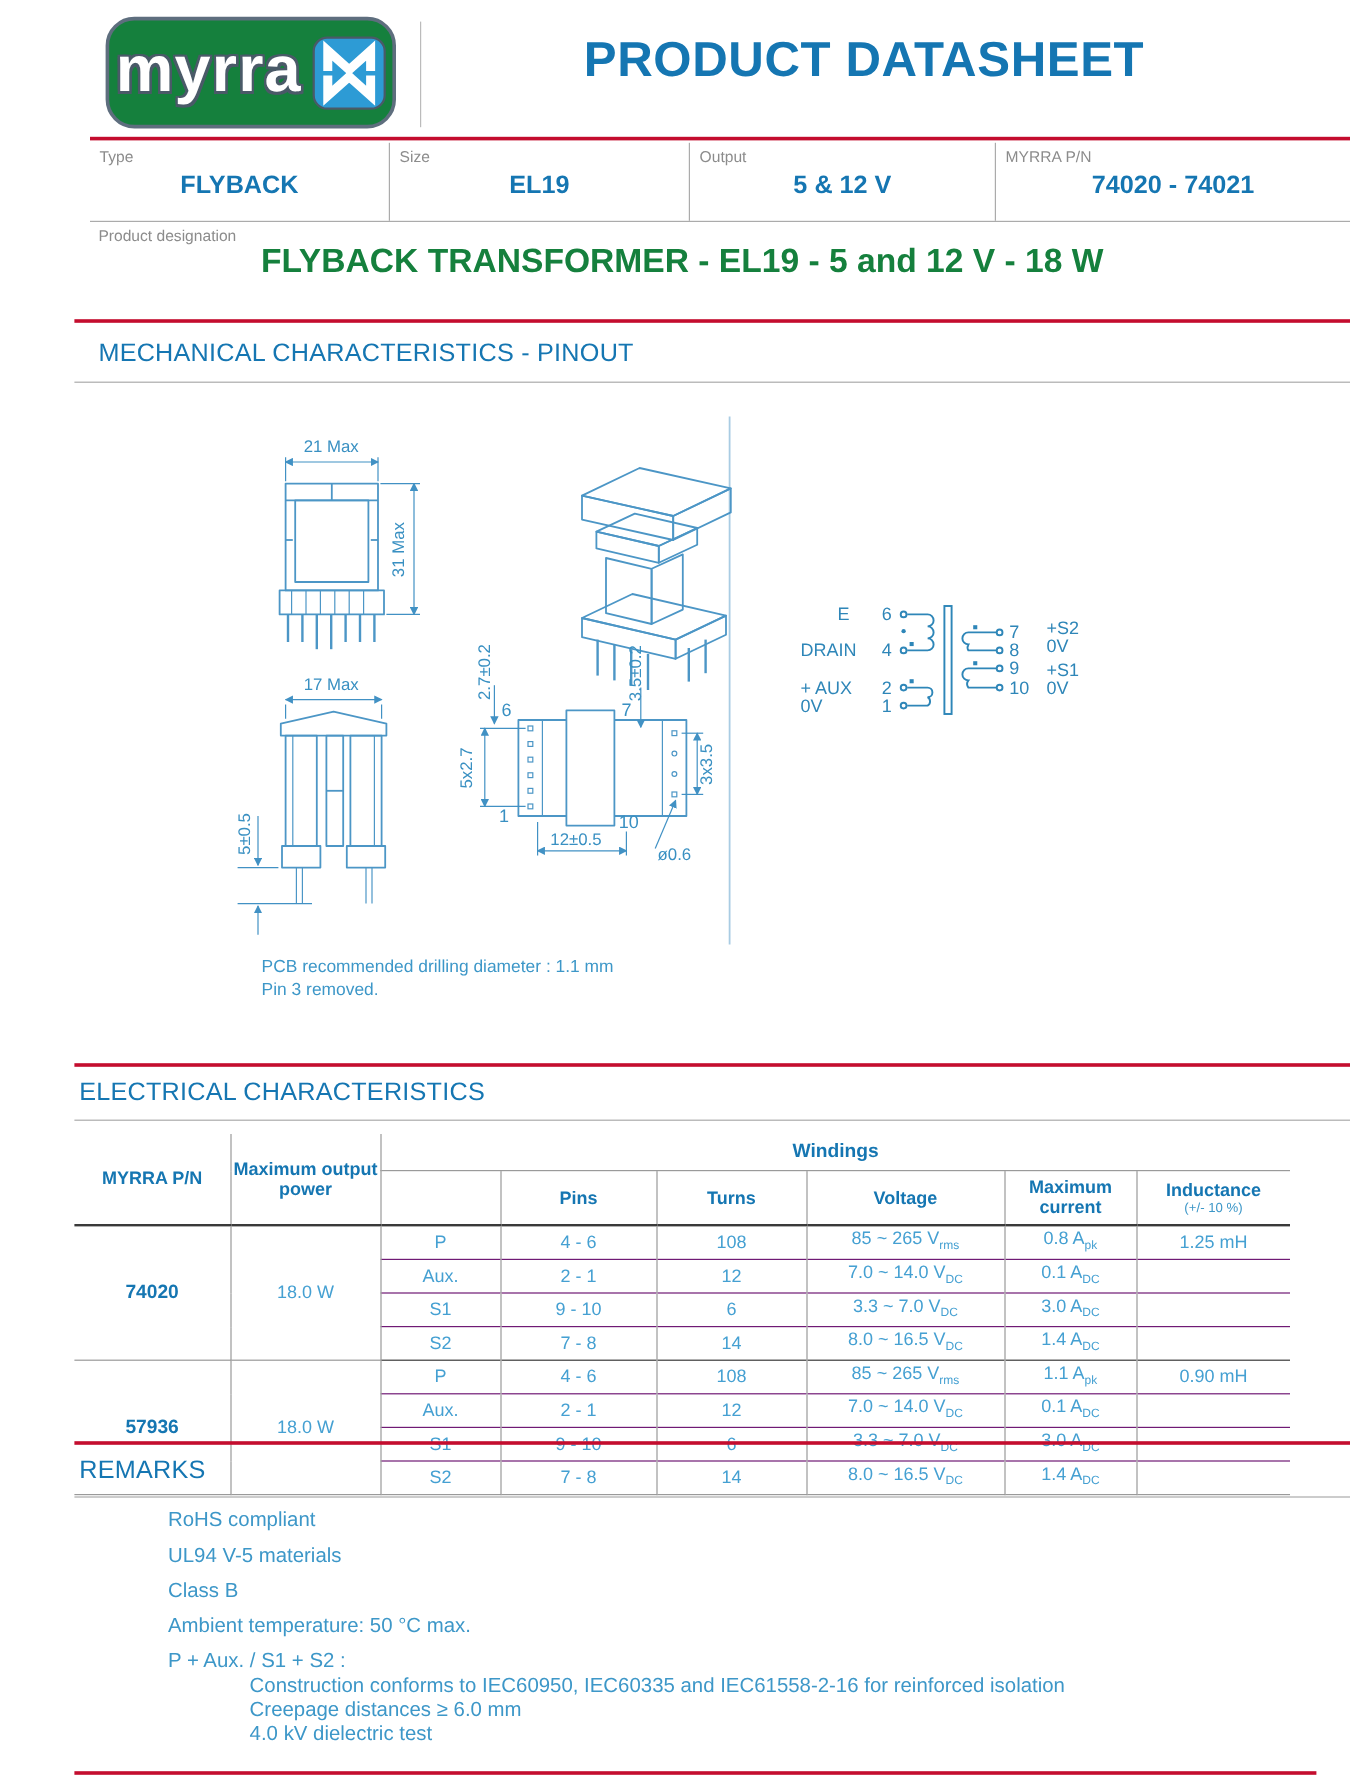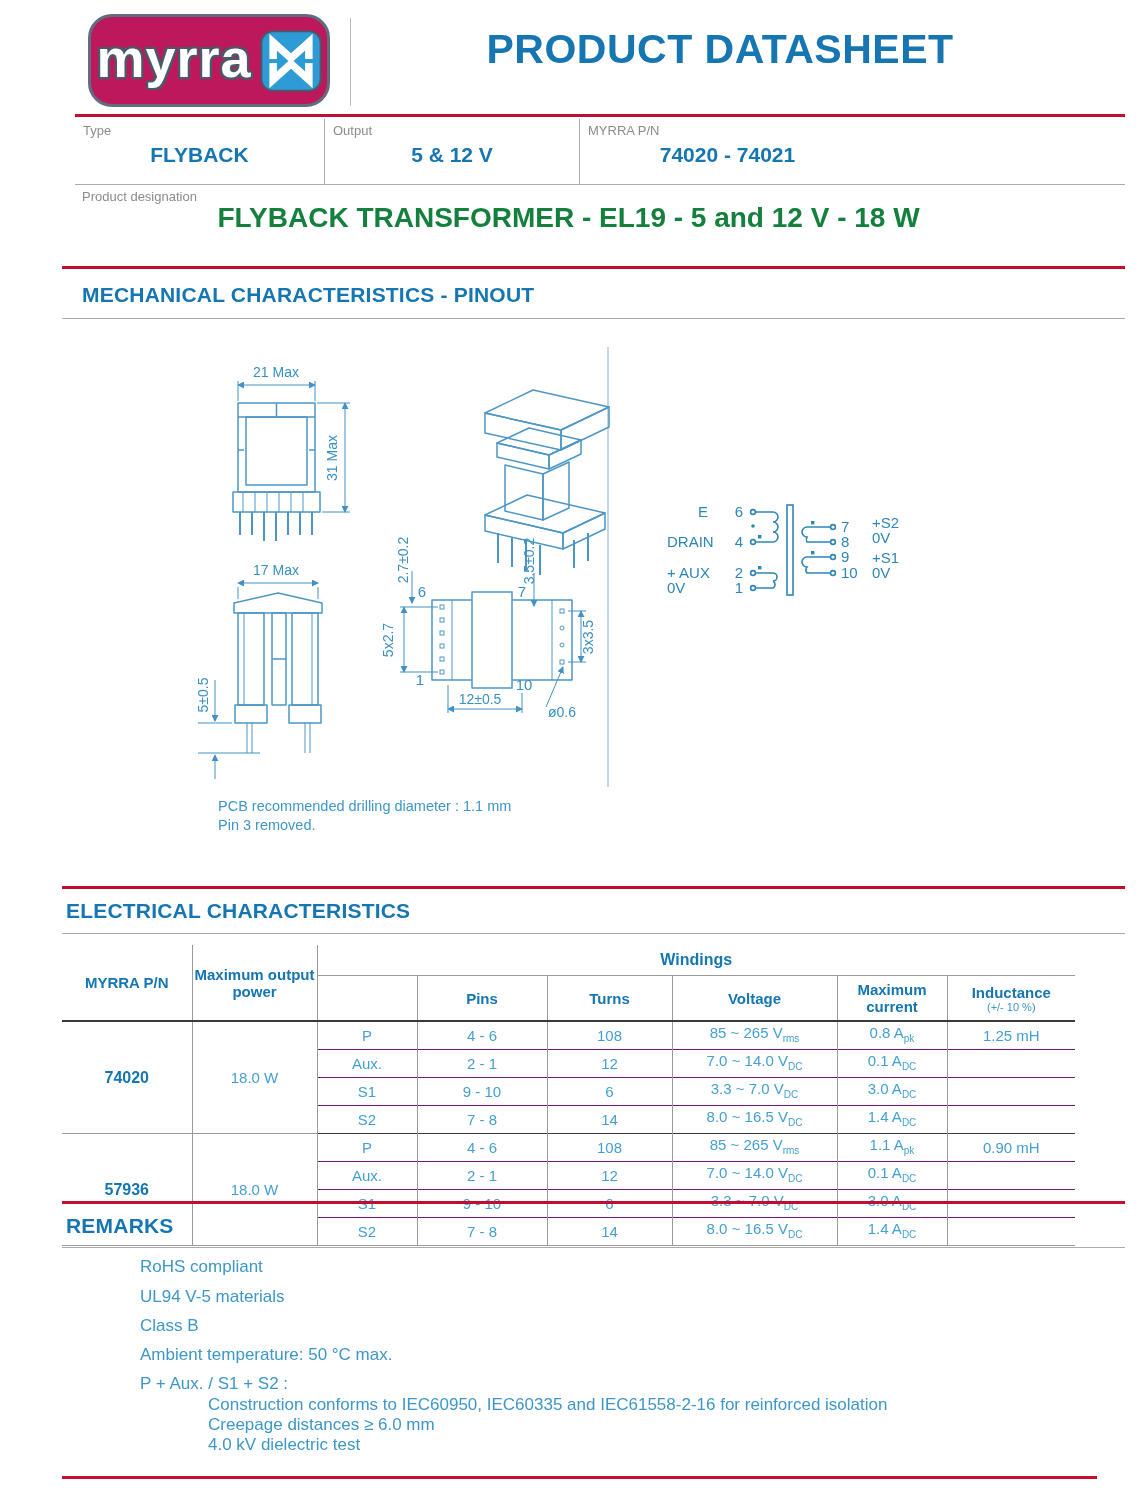--- a/index.html
+++ b/index.html
@@ -13,7 +13,7 @@
   
   .logo {
     left:88px; top:14px; width:242px; height:93px;
-    background:#be185d; border:3px solid #5E6E7E; border-radius:24px;
+    background:#15803d; border:3px solid #5E6E7E; border-radius:24px;
     display:flex; align-items:center; justify-content:center; gap:8px; box-sizing:border-box;
   }
   .logo-text {

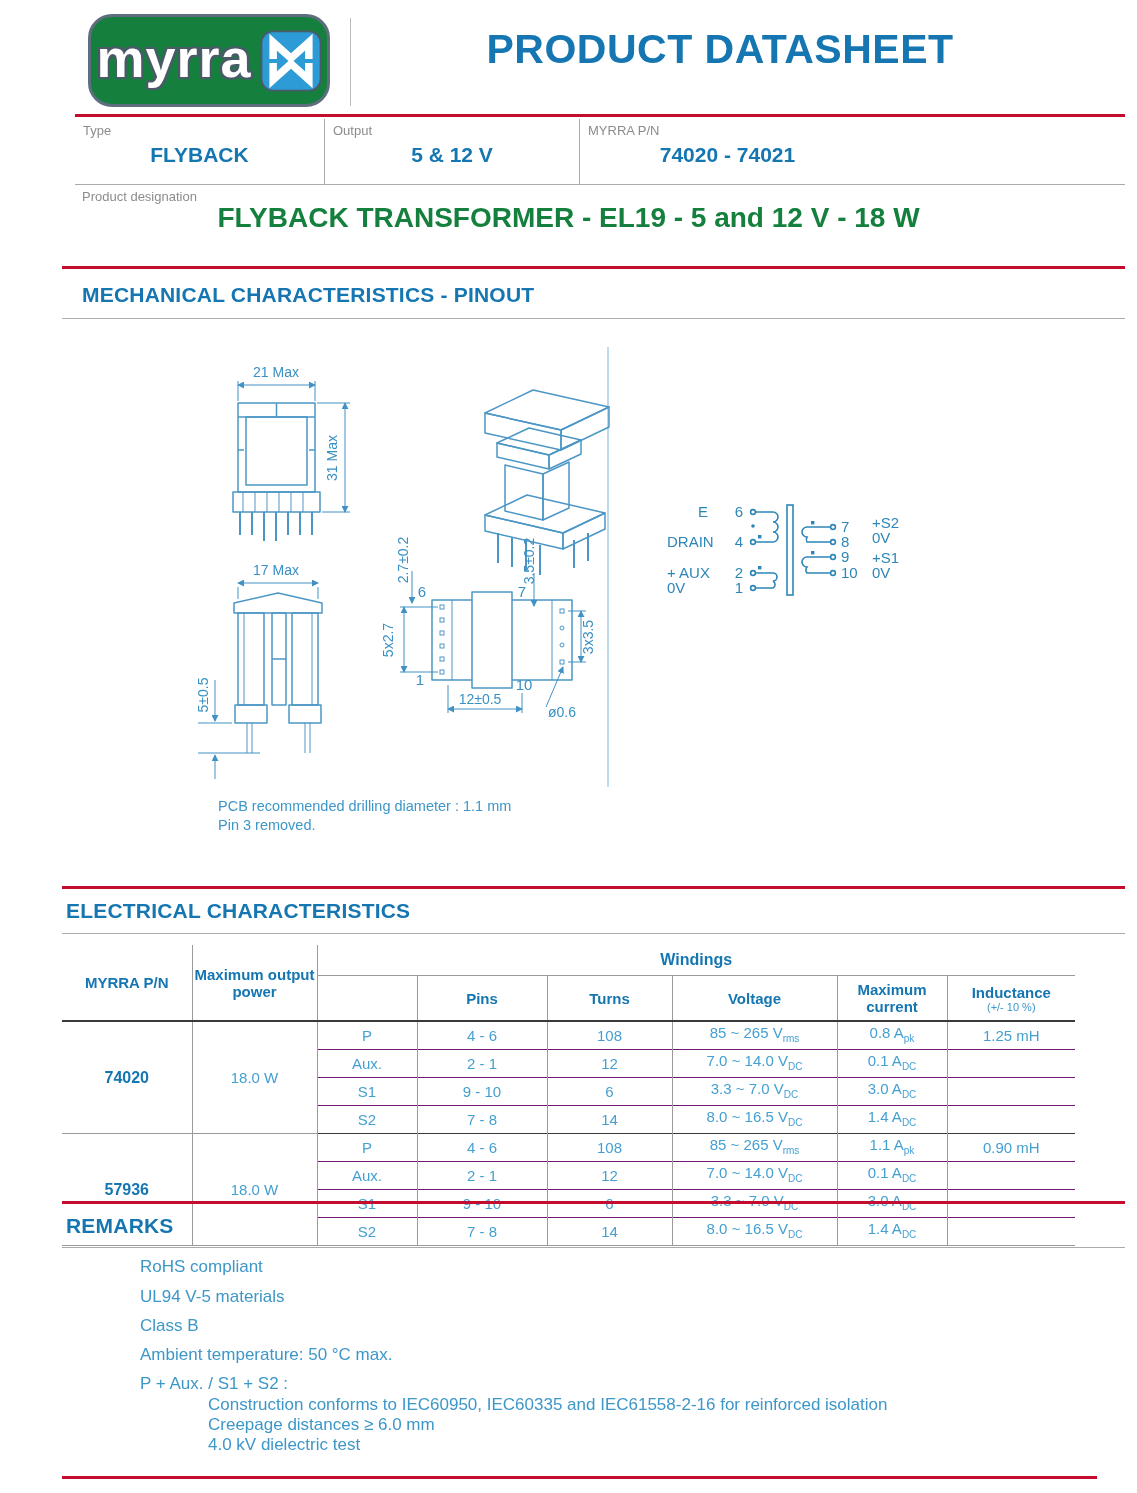--- a/index.html
+++ b/index.html
@@ -98,6 +98,10 @@
     <div class="info-cell" style="width:250px;">
       <div class="info-label">Type</div>
       <div class="info-value">FLYBACK</div>
+    </div>
+    <div class="info-cell" style="width:250px;">
+      <div class="info-label">Size</div>
+      <div class="info-value">EL19</div>
     </div>
     <div class="info-cell" style="width:255px;">
       <div class="info-label">Output</div>

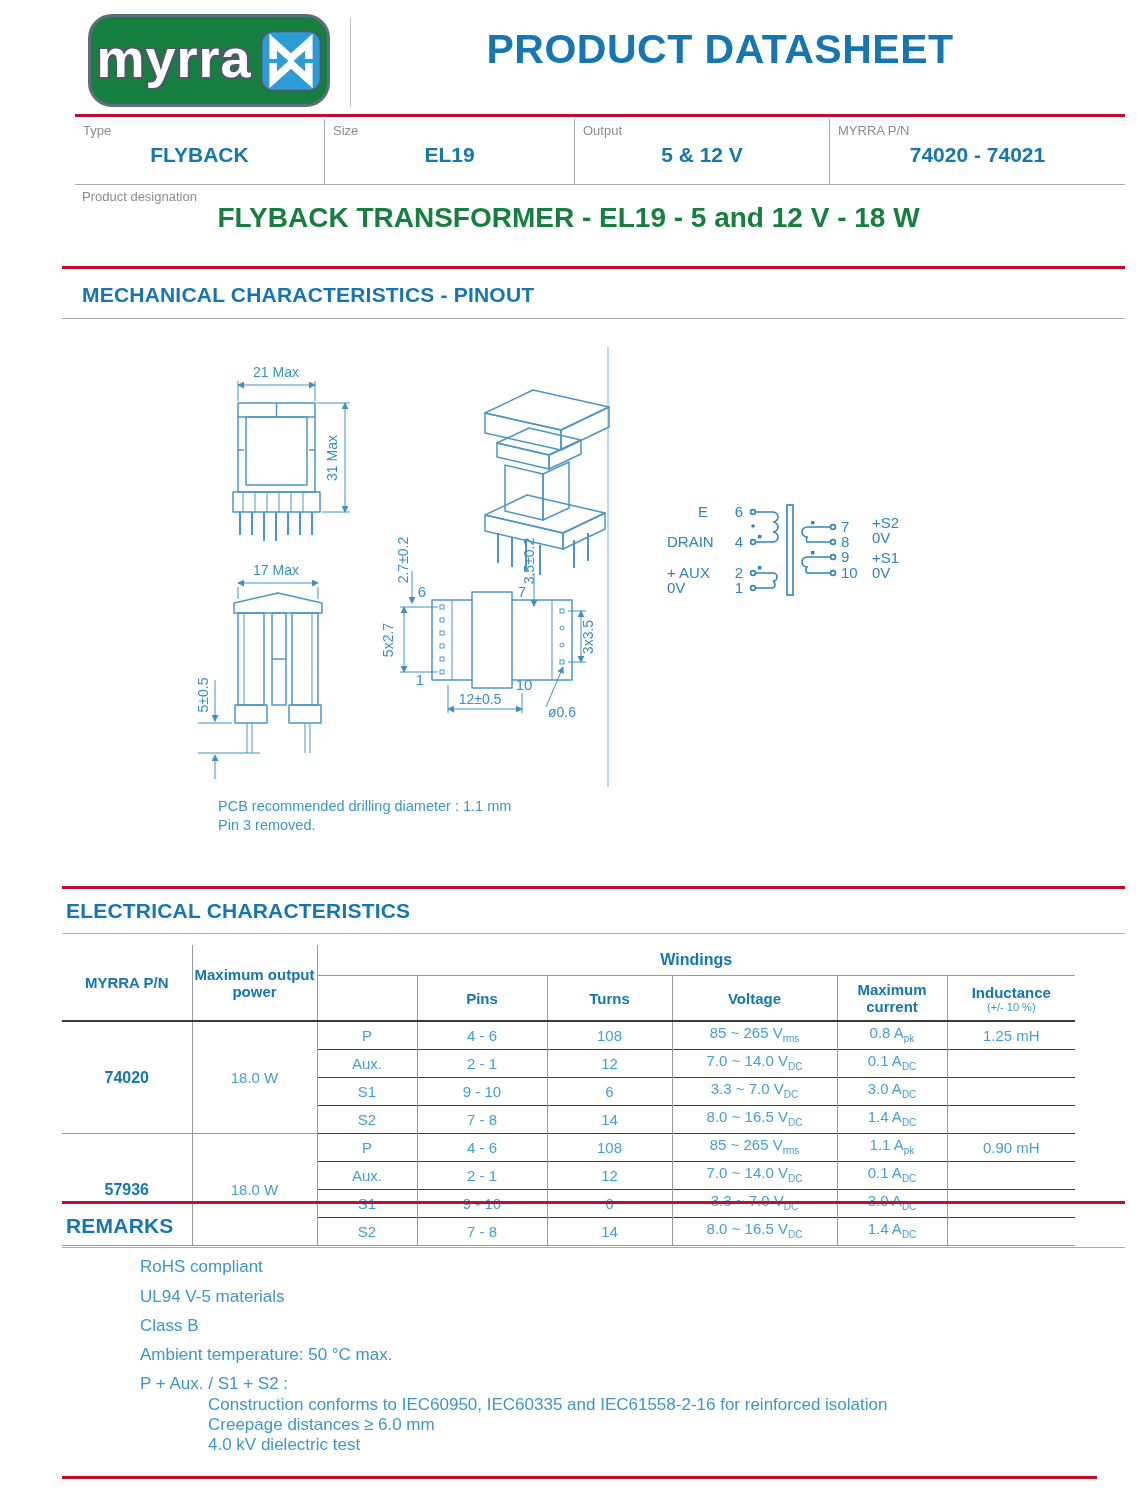--- a/index.html
+++ b/index.html
@@ -39,7 +39,7 @@
   .desig-label { left:82px; top:189px; color:#8C8C8C; font-size:13px; }
   .desig-title { left:0; top:202px; width:1137px; text-align:center; color:#15803d; font-size:28px; font-weight:bold; }
 
-  .section-h { color:#1576B2; font-size:21px; font-weight:bold; letter-spacing:0.2px; }
+  .section-h { color:#1576B2; font-size:21px; font-weight:normal; letter-spacing:0.2px; }
 
   
   svg text { font-family:"Liberation Sans", sans-serif; }

